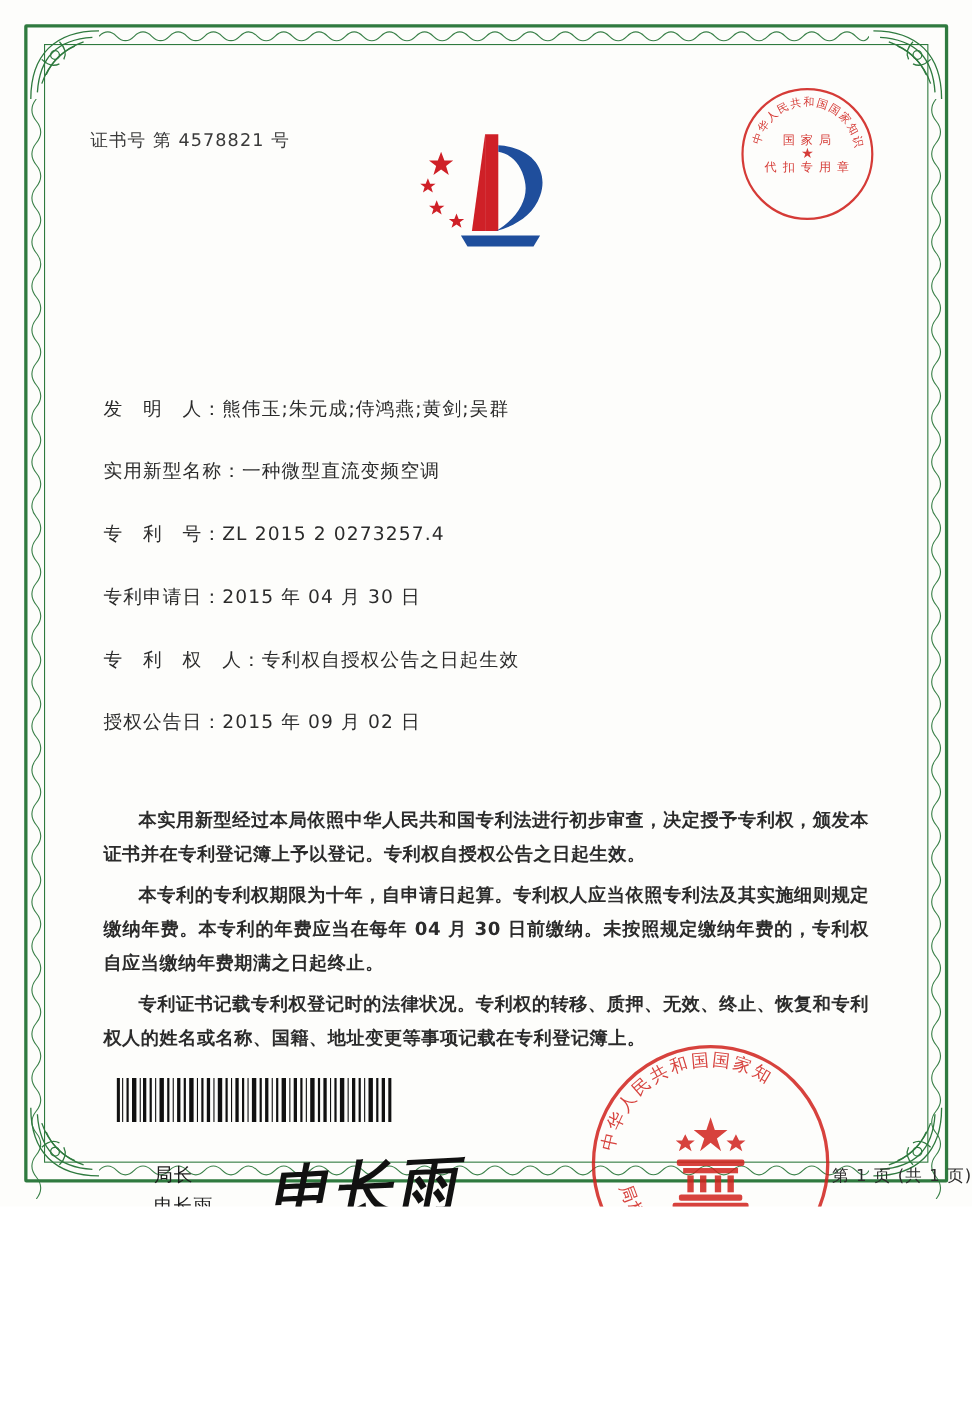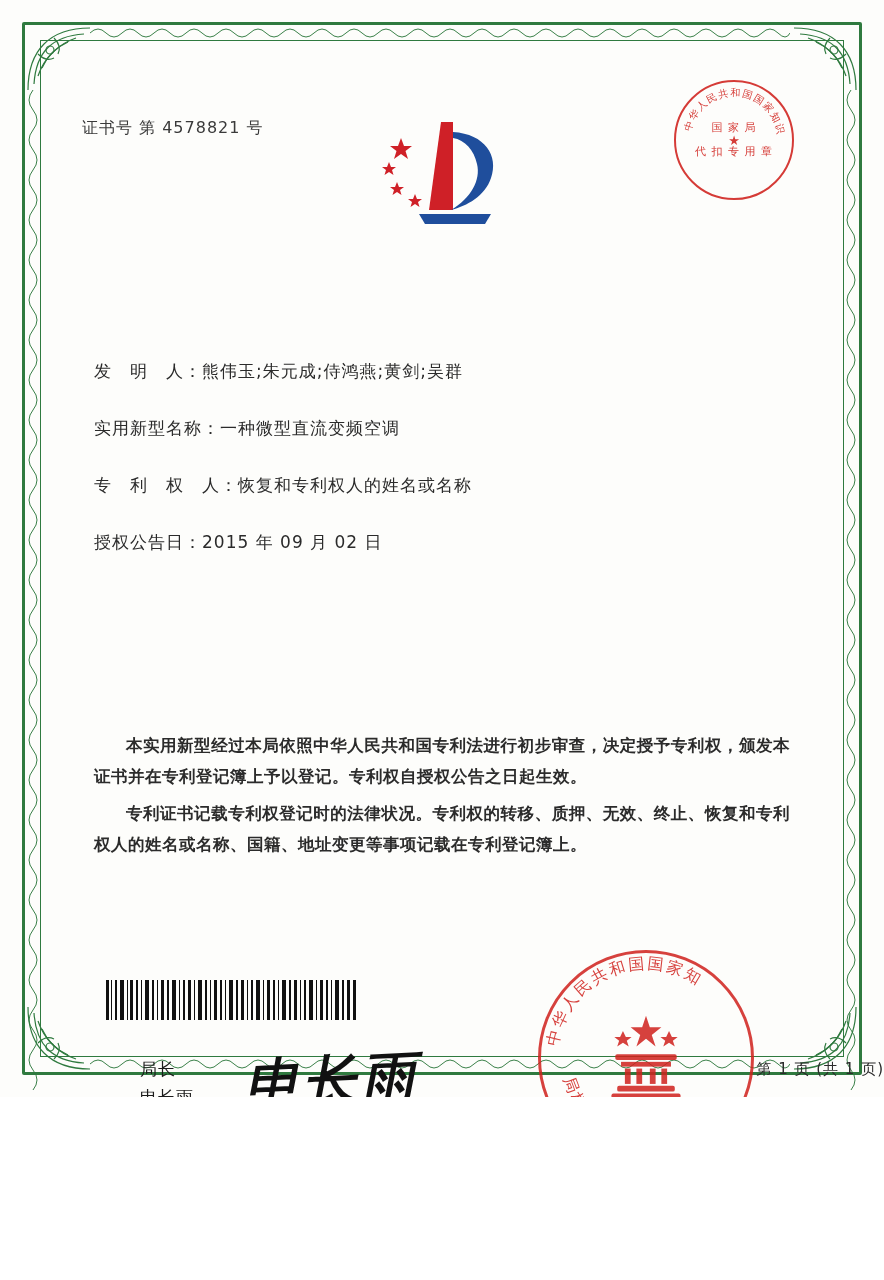--- a/index.html
+++ b/index.html
@@ -352,6 +352,9 @@
       </div>
       <div class="field">
         <span class="lbl">实用新型名称：</span><span class="val">一种微型直流变频空调</span>
+      </div>
+      <div class="field">
+        <span class="lbl">专　利　号：</span><span class="val">ZL 2015 2 0273257.4</span>
       </div>
       <div class="field">
         <span class="lbl">专　利　权　人：</span><span class="val">恢复和专利权人的姓名或名称</span>

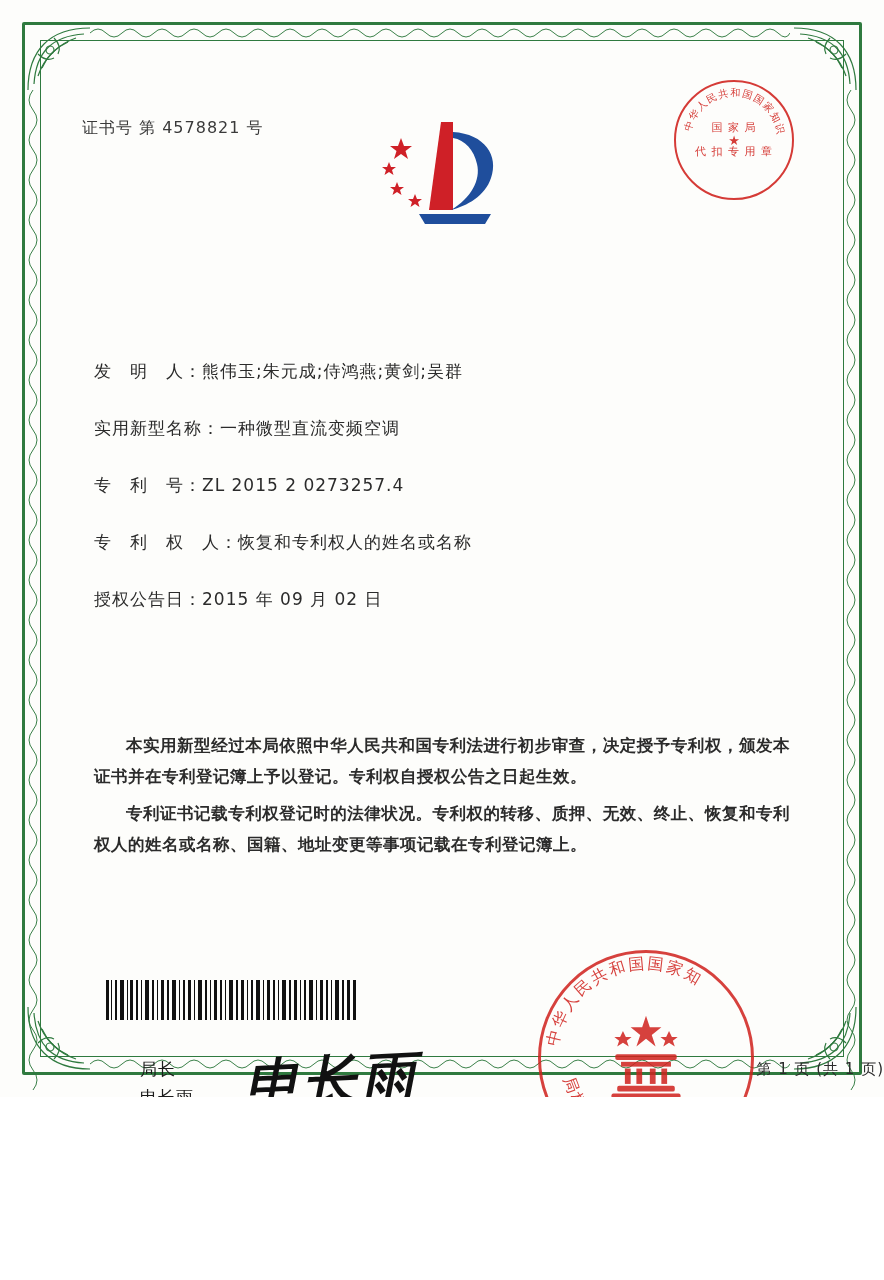--- a/index.html
+++ b/index.html
@@ -355,6 +355,9 @@
       </div>
       <div class="field">
         <span class="lbl">专　利　号：</span><span class="val">ZL 2015 2 0273257.4</span>
+      </div>
+      <div class="field">
+        <span class="lbl">专利申请日：</span><span class="val">2015 年 04 月 30 日</span>
       </div>
       <div class="field">
         <span class="lbl">专　利　权　人：</span><span class="val">恢复和专利权人的姓名或名称</span>

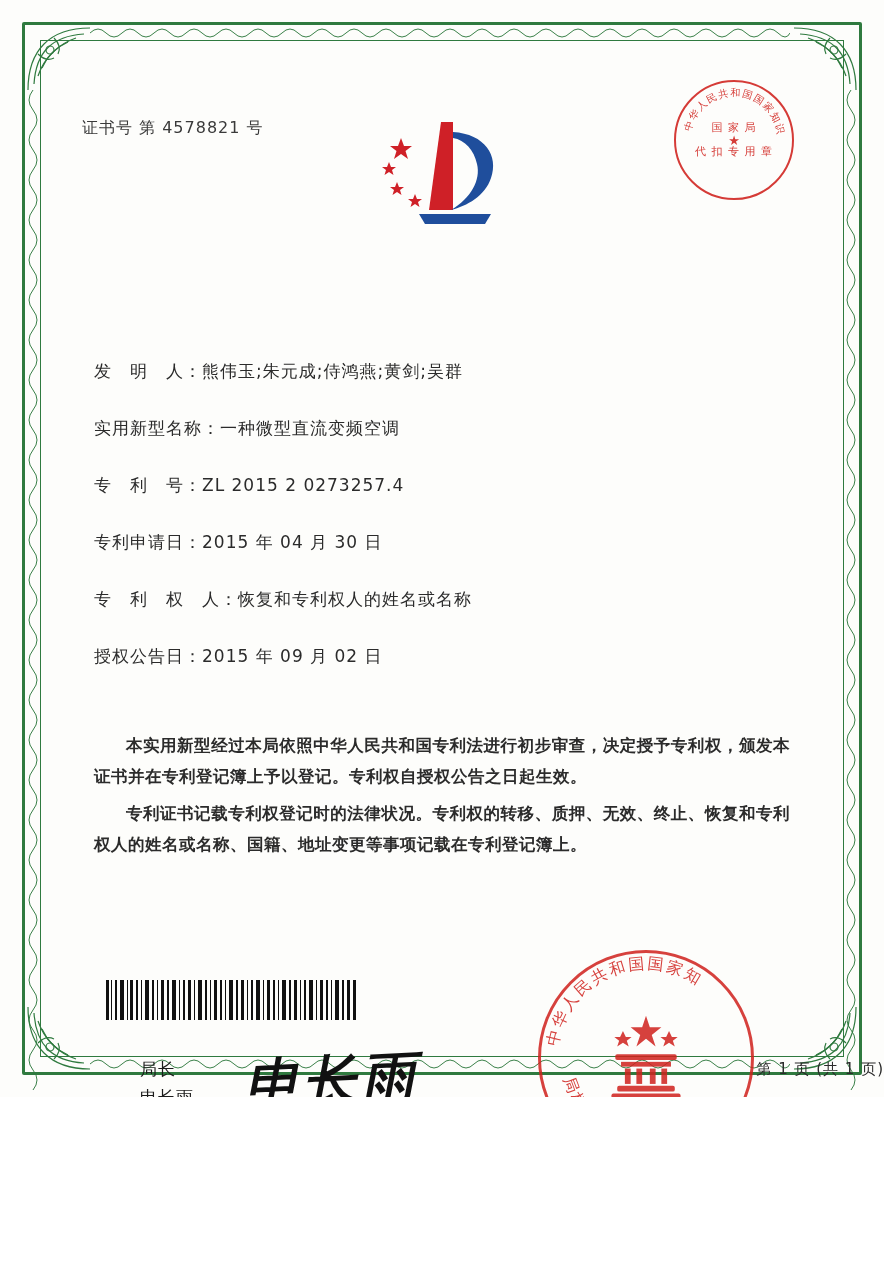--- a/index.html
+++ b/index.html
@@ -360,7 +360,7 @@
         <span class="lbl">专利申请日：</span><span class="val">2015 年 04 月 30 日</span>
       </div>
       <div class="field">
-        <span class="lbl">专　利　权　人：</span><span class="val">恢复和专利权人的姓名或名称</span>
+        <span class="lbl">专　利　权　人：</span><span class="val">专利权自授权公告之日起生效</span>
       </div>
       <div class="field">
         <span class="lbl">授权公告日：</span><span class="val">2015 年 09 月 02 日</span>

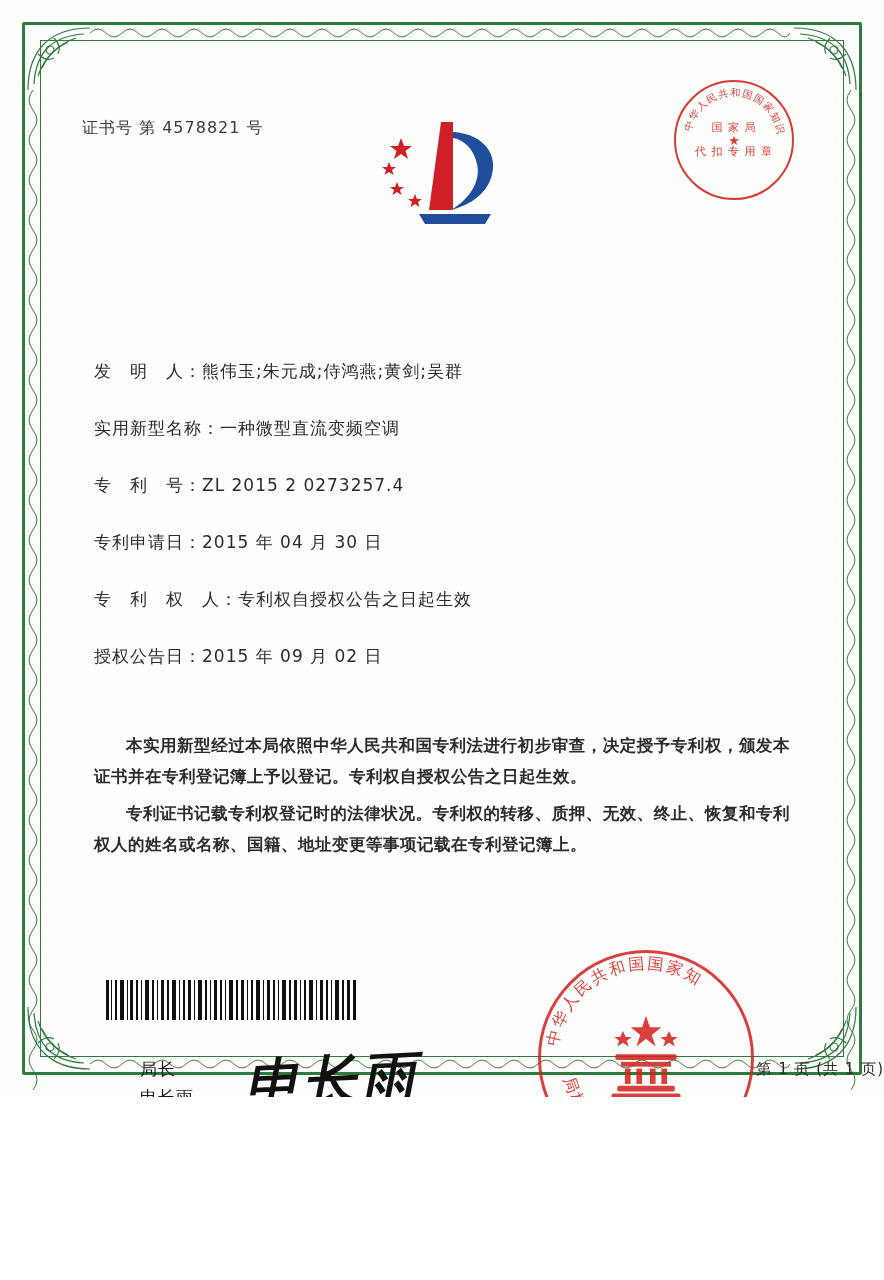--- a/index.html
+++ b/index.html
@@ -369,6 +369,7 @@
 
     <div class="paragraphs">
       <p>本实用新型经过本局依照中华人民共和国专利法进行初步审查，决定授予专利权，颁发本证书并在专利登记簿上予以登记。专利权自授权公告之日起生效。</p>
+      <p>本专利的专利权期限为十年，自申请日起算。专利权人应当依照专利法及其实施细则规定缴纳年费。本专利的年费应当在每年 04 月 30 日前缴纳。未按照规定缴纳年费的，专利权自应当缴纳年费期满之日起终止。</p>
       <p>专利证书记载专利权登记时的法律状况。专利权的转移、质押、无效、终止、恢复和专利权人的姓名或名称、国籍、地址变更等事项记载在专利登记簿上。</p>
     </div>
 

